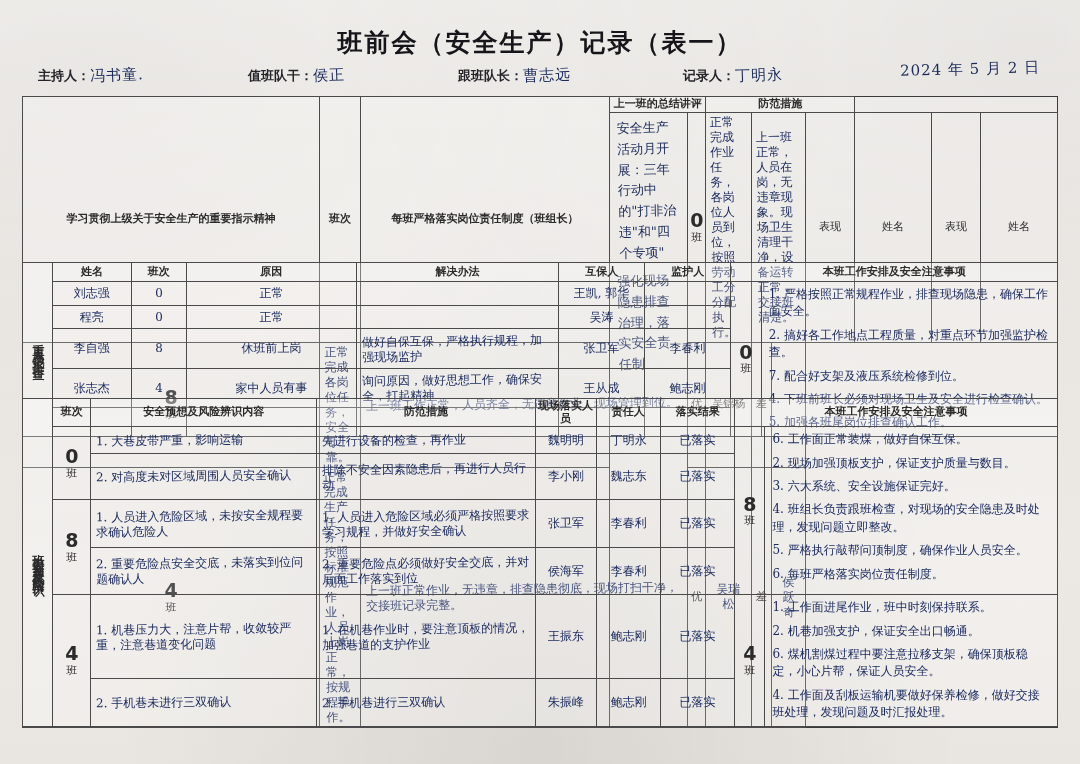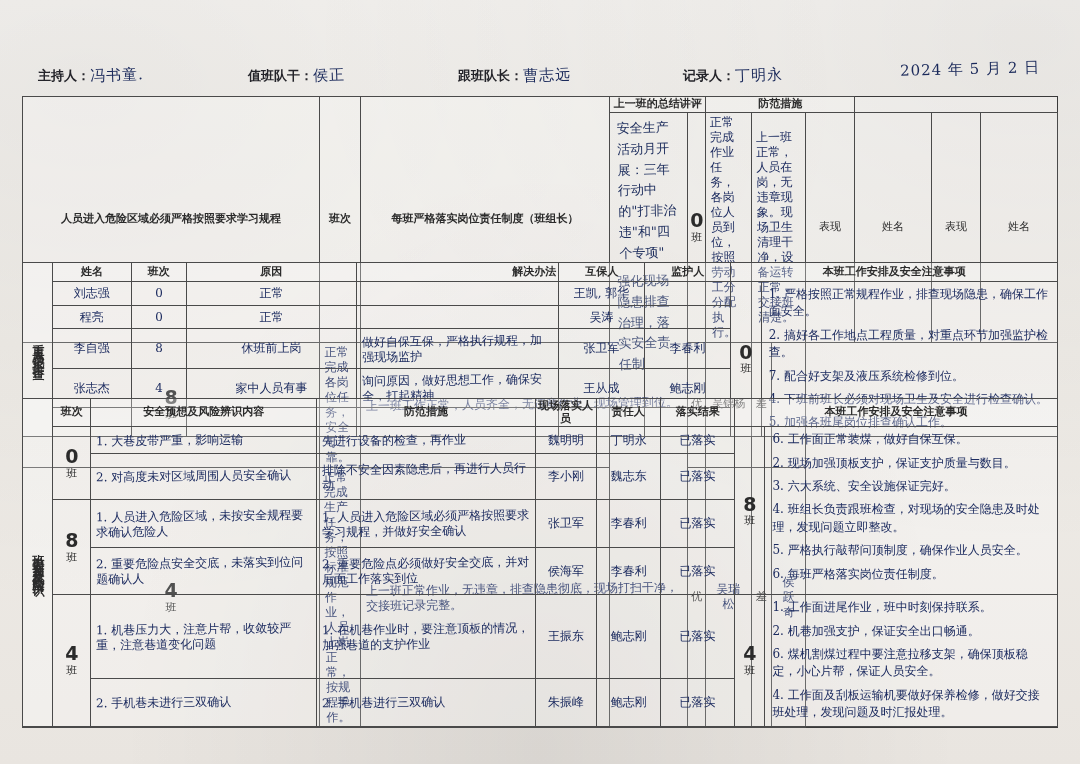--- a/index.html
+++ b/index.html
@@ -121,6 +121,7 @@
 <div class="sheet">
   <div class="paper-shade"></div>
 
+  <div class="title">班前会（安全生产）记录（表一）</div>
 
   <div class="meta-row">
     <span class="meta-item" style="left:0;top:2px;">

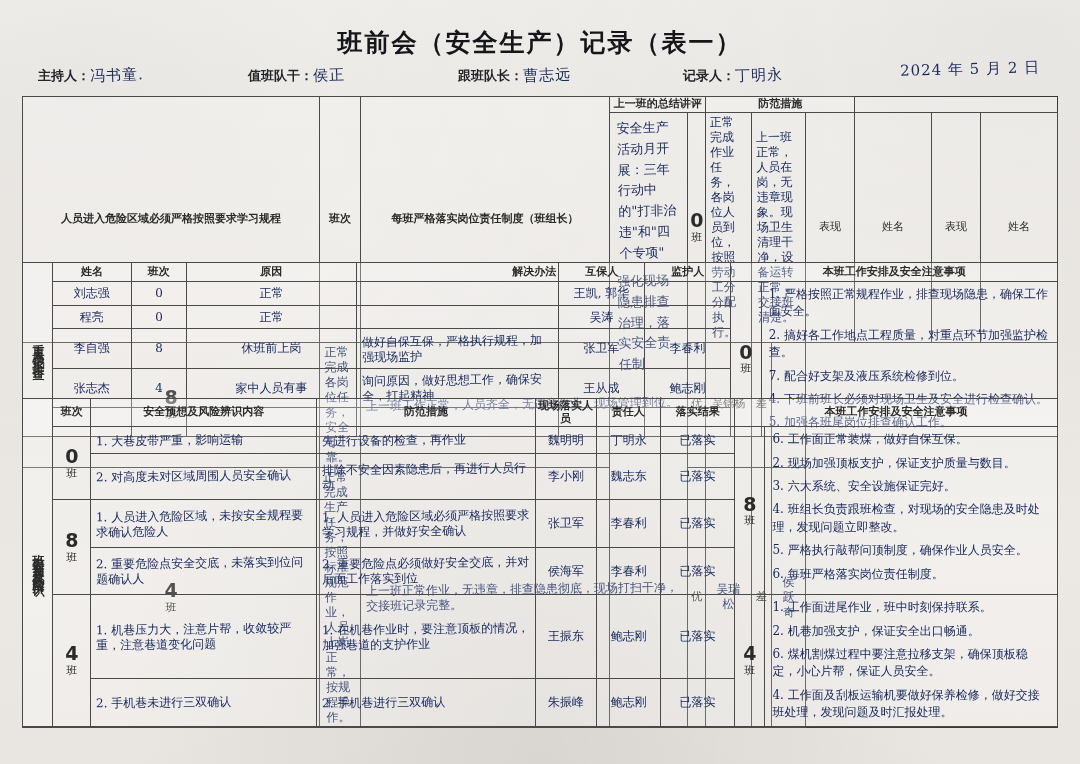--- a/index.html
+++ b/index.html
@@ -142,7 +142,7 @@
   <table class="tbl" id="sec1">
     <tbody>
         <tr>
-      <th rowspan="2" style="width:292px;height:16px;">人员进入危险区域必须严格按照要求学习规程</th>
+      <th rowspan="2" style="width:292px;height:16px;">学习贯彻上级关于安全生产的重要指示精神</th>
       <th rowspan="2" style="width:36px;">班次</th>
       <th rowspan="2" style="width:244px;">每班严格落实岗位责任制度（班组长）</th>
       <th colspan="2" style="width:232px;">上一班的总结讲评</th>

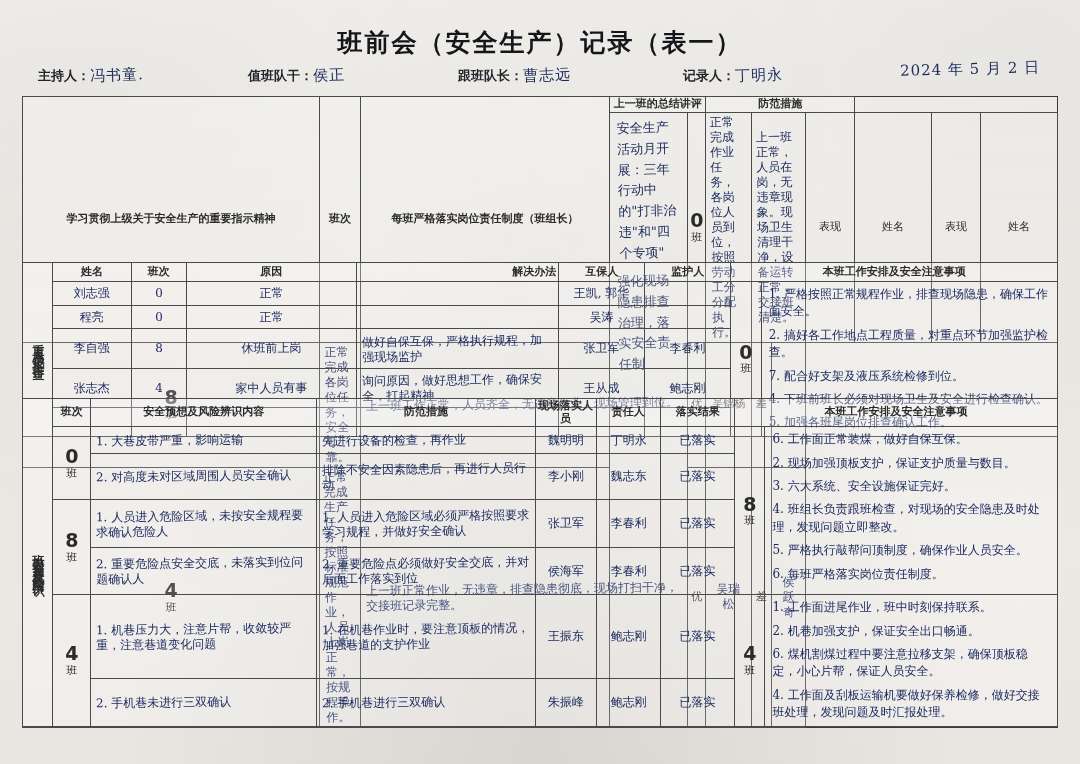--- a/index.html
+++ b/index.html
@@ -220,7 +220,7 @@
       <th style="width:76px;height:16px;">姓名</th>
       <th style="width:52px;">班次</th>
       <th style="width:172px;">原因</th>
-      <th style="width:206px;text-align:right;">解决办法</th>
+      <th style="width:206px;">解决办法</th>
       <th style="width:84px;">互保人</th>
       <th style="width:84px;">监护人</th>
       <th colspan="2" style="width:330px;">本班工作安排及安全注意事项</th>

